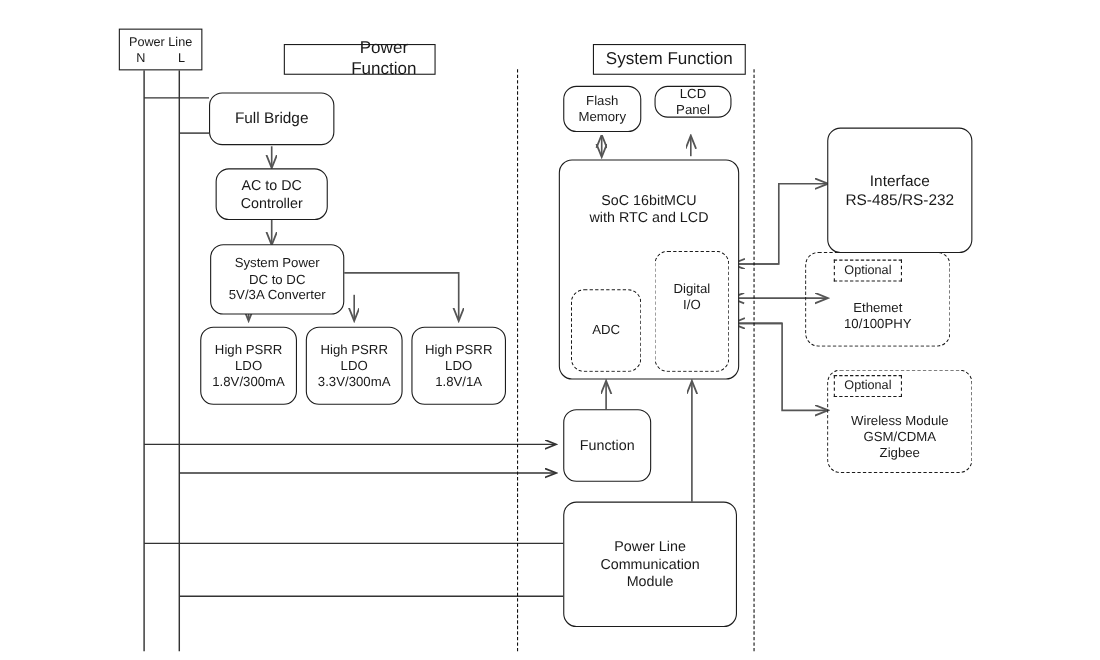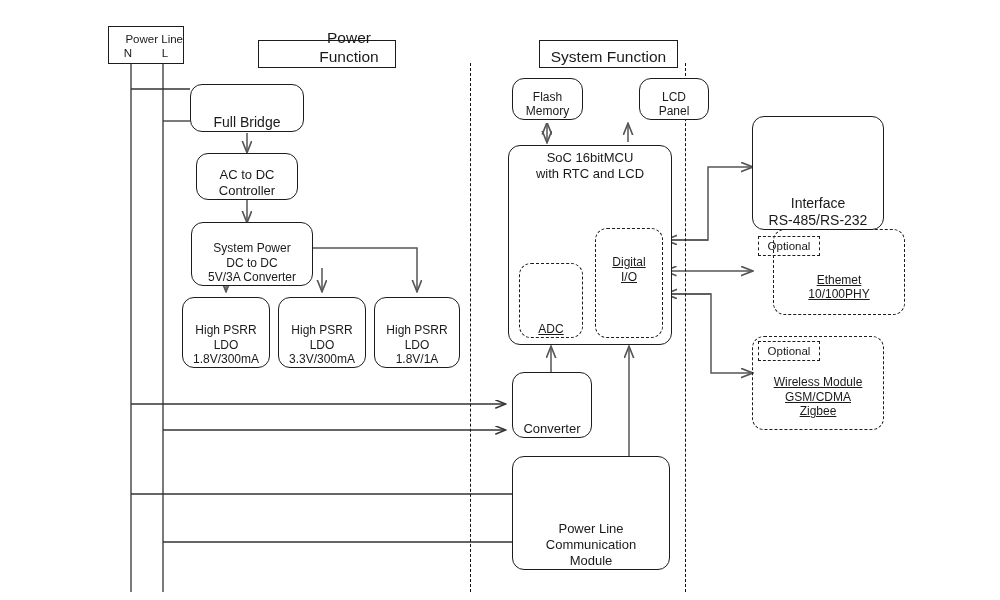--- a/index.html
+++ b/index.html
@@ -25,7 +25,7 @@
     position:absolute;
     box-sizing:border-box;
     display:flex;
-    align-items:flex-end;
+    align-items:center;
     justify-content:center;
     text-align:center;
     line-height:1.22;

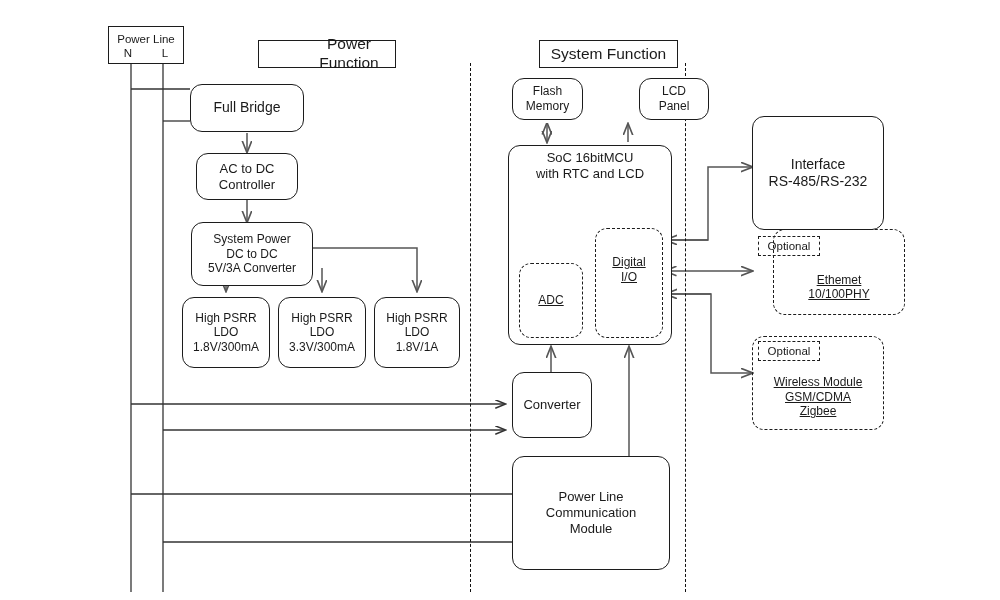--- a/index.html
+++ b/index.html
@@ -194,7 +194,7 @@
     <span class="lbl">Flash
 Memory</span>
   </div>
-  <div class="node blk sz12" style="left:595px; top:78px; width:70px; height:42px;margin-left:44px;">
+  <div class="node blk sz12" style="left:595px; top:78px; width:70px; height:29px;">
     <span class="lbl">LCD
 Panel</span>
   </div>

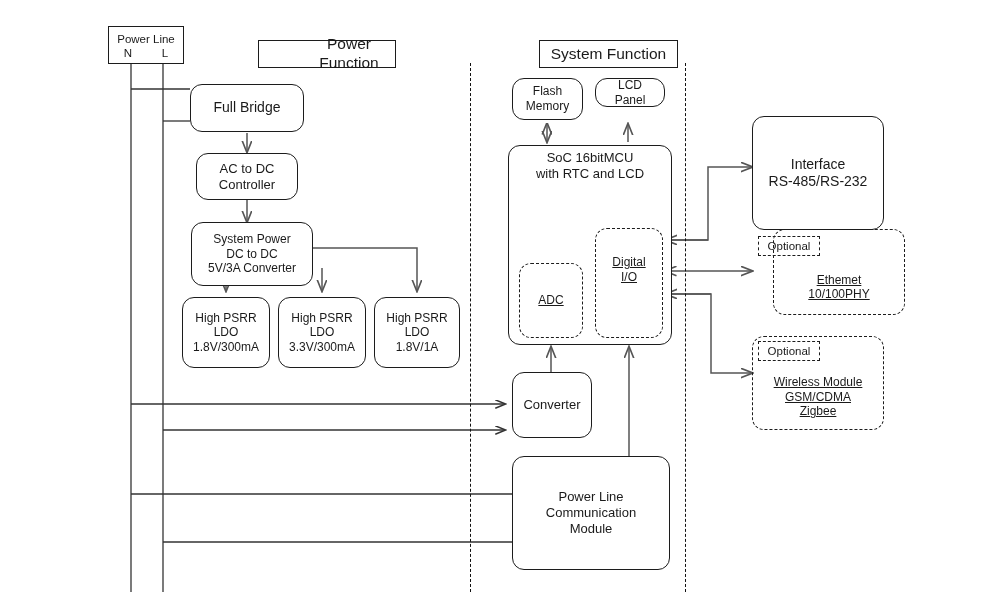--- a/index.html
+++ b/index.html
@@ -199,7 +199,7 @@
 Panel</span>
   </div>
 
-  <div class="node blk" style="left:508px; top:145px; width:164px; height:200px; align-items:flex-start; padding-top:4px;">
+  <div class="node blk" style="left:508px; top:145px; width:164px; height:200px; align-items:flex-start; padding-top:28px;">
     <span class="lbl sz13">SoC 16bitMCU
 with RTC and LCD</span>
   </div>

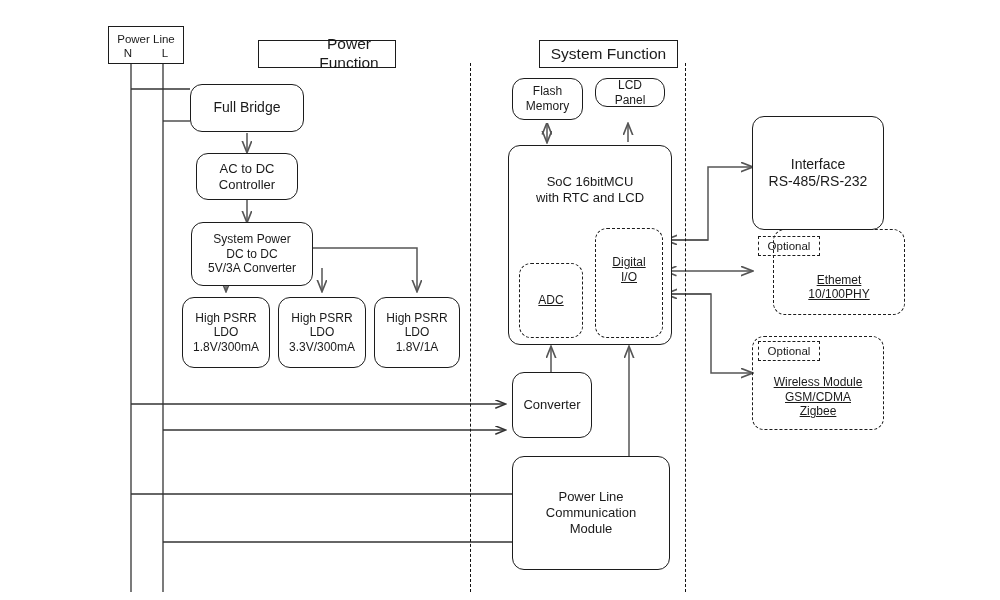--- a/index.html
+++ b/index.html
@@ -43,7 +43,6 @@
     border:1.8px dashed #1c1c1c;
     border-radius:12px;
     background:transparent;
-    text-decoration:underline;
   }
   
   .rect{

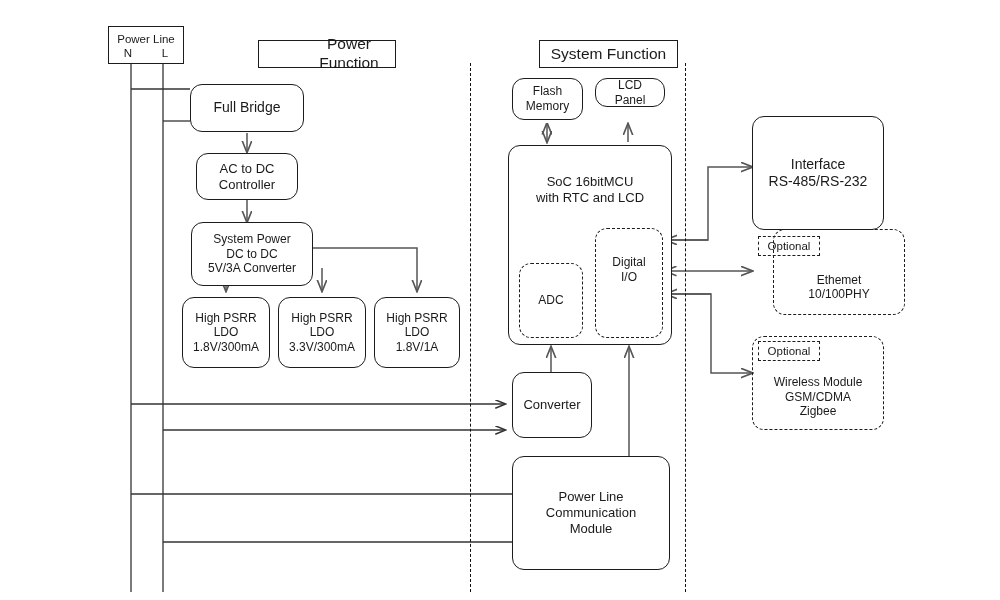--- a/index.html
+++ b/index.html
@@ -226,7 +226,7 @@
 RS-485/RS-232</span>
   </div>
 
-  <div class="node blk-dash sz12" style="left:773px; top:229px; width:132px; height:86px; align-items:flex-end; padding-bottom:12px;">
+  <div class="node blk-dash sz12" style="left:732px; top:229px; width:132px; height:86px; align-items:flex-end; padding-bottom:12px;">
     <span class="lbl">Ethemet
 10/100PHY</span>
   </div>

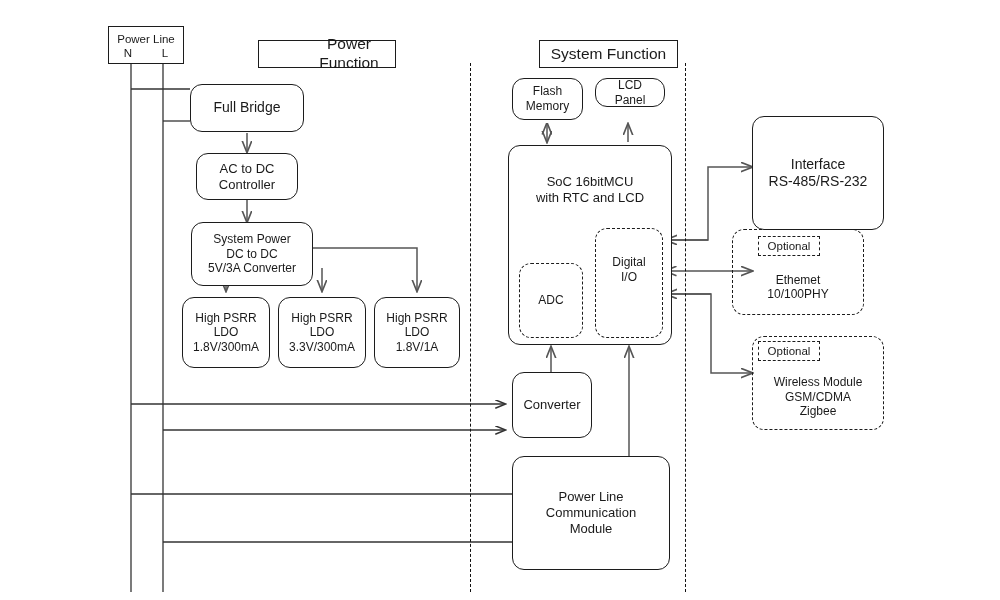--- a/index.html
+++ b/index.html
@@ -212,7 +212,7 @@
   </div>
 
   <div class="node blk sz13" style="left:512px; top:372px; width:80px; height:66px;">
-    <span class="lbl">Converter</span>
+    <span class="lbl">Function</span>
   </div>
 
   <div class="node blk sz13" style="left:512px; top:456px; width:158px; height:114px;">

